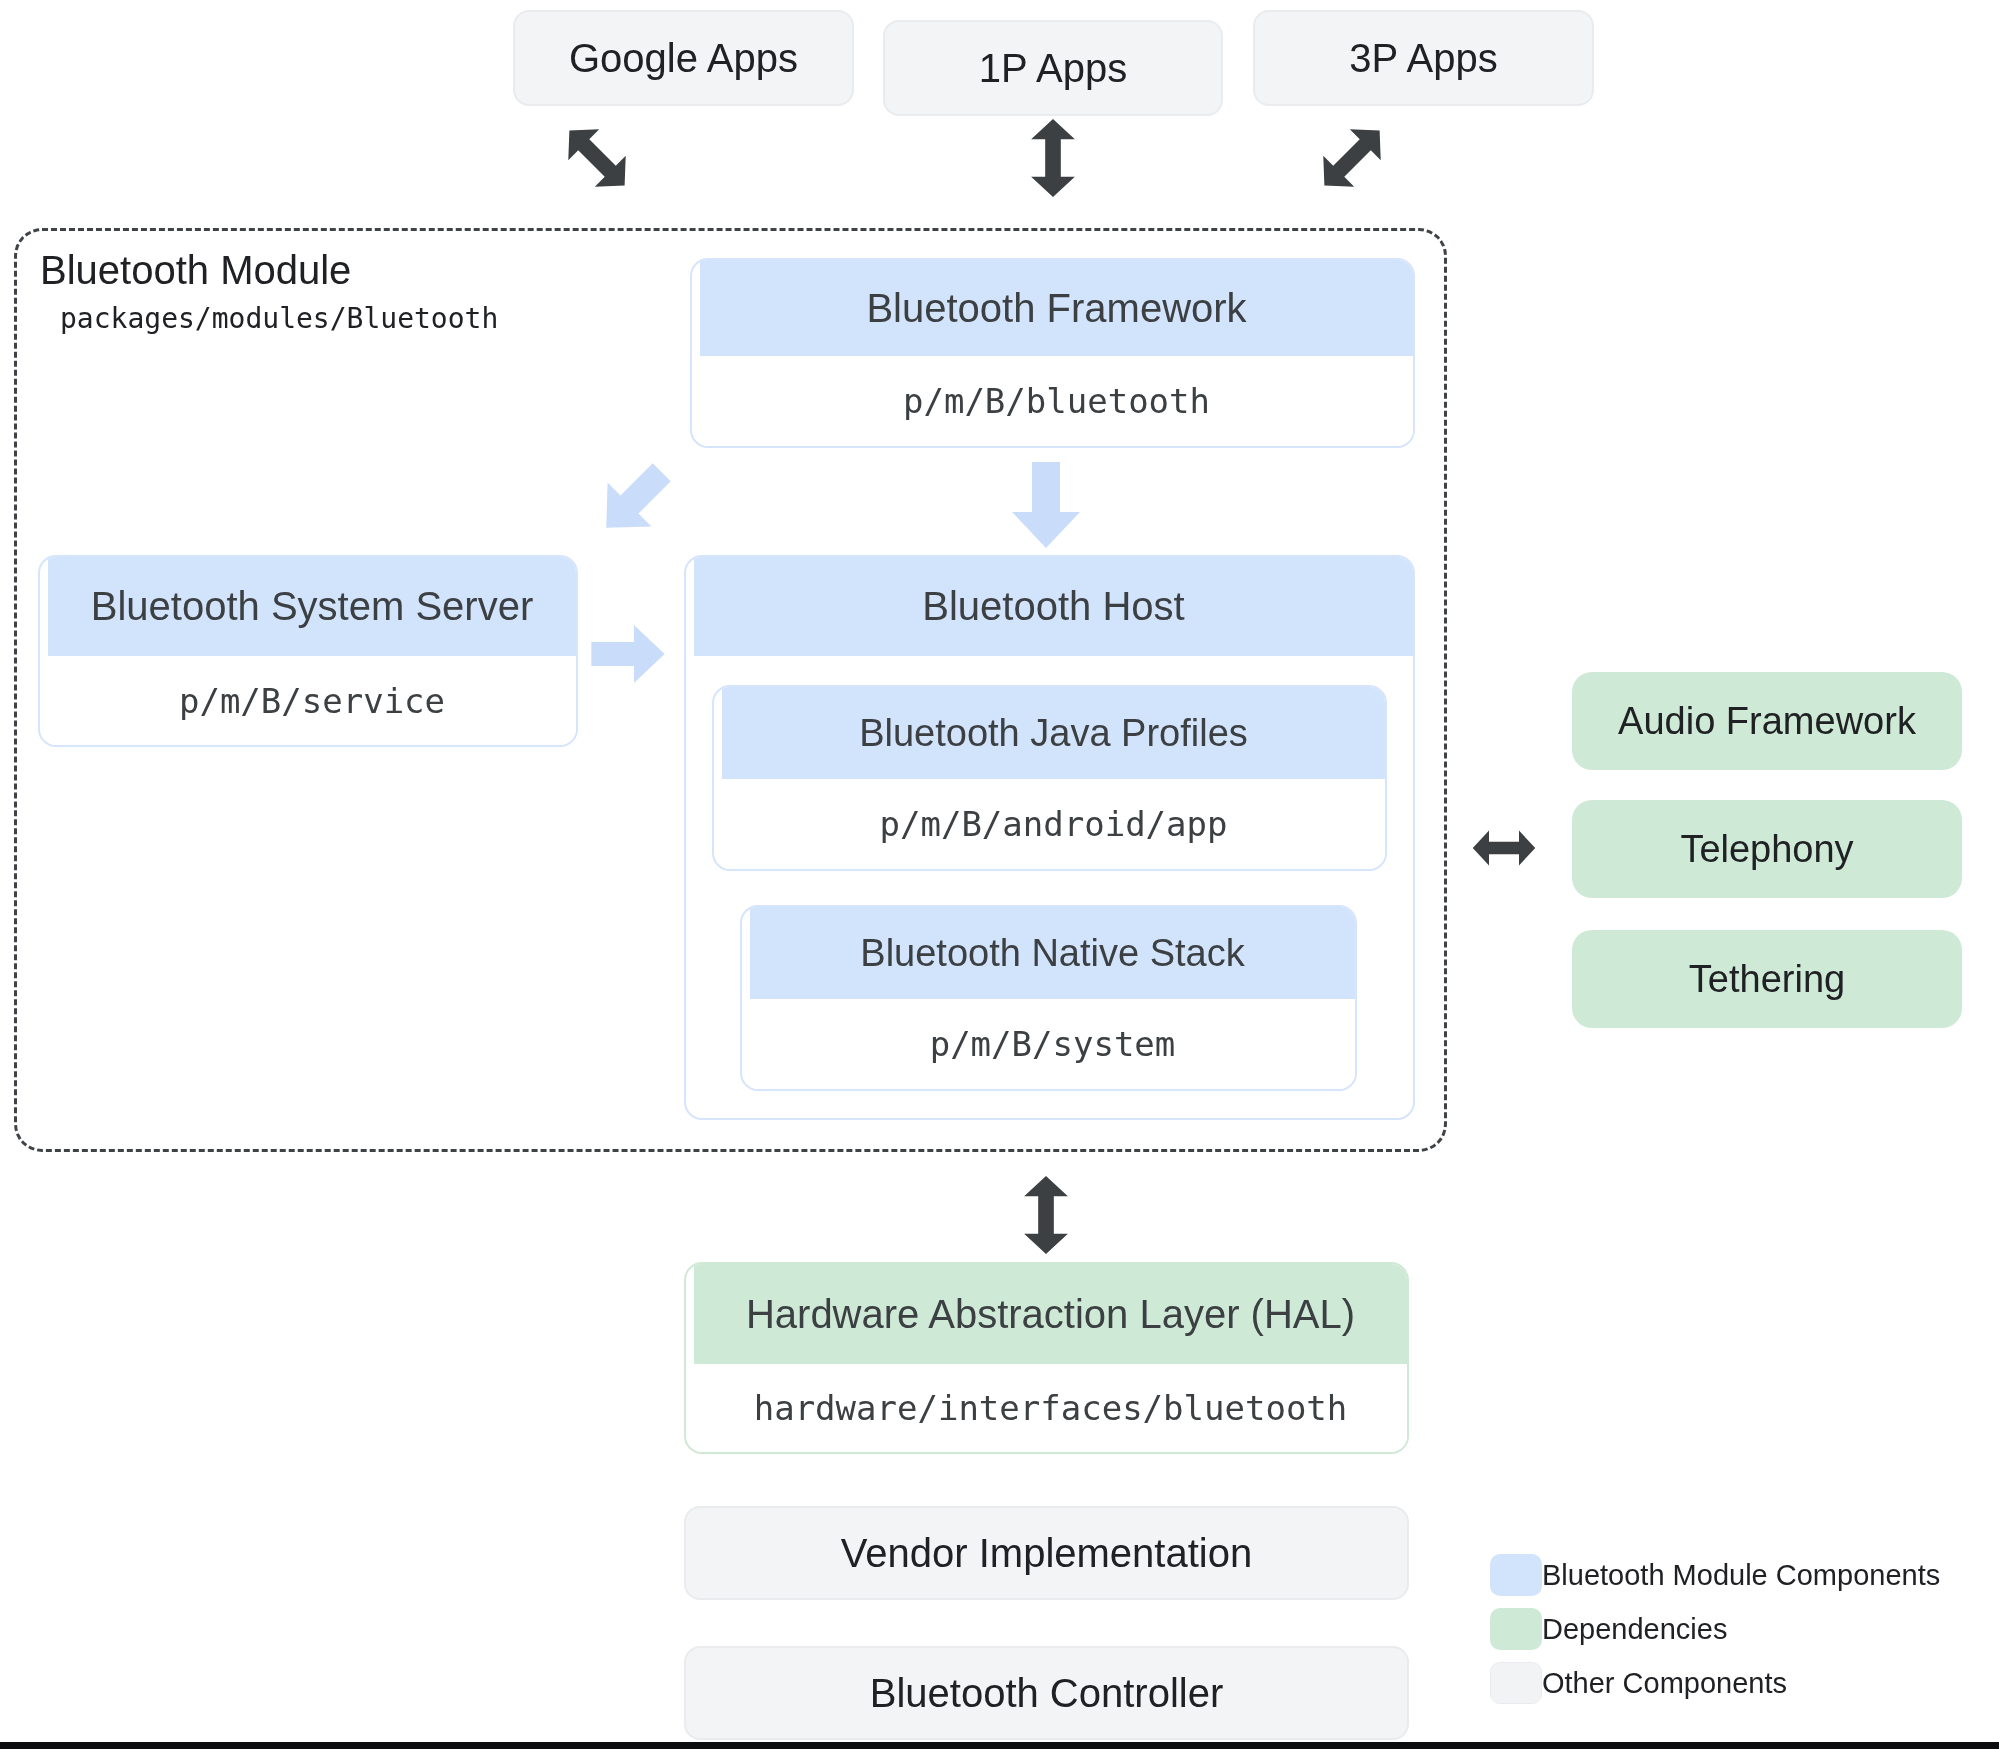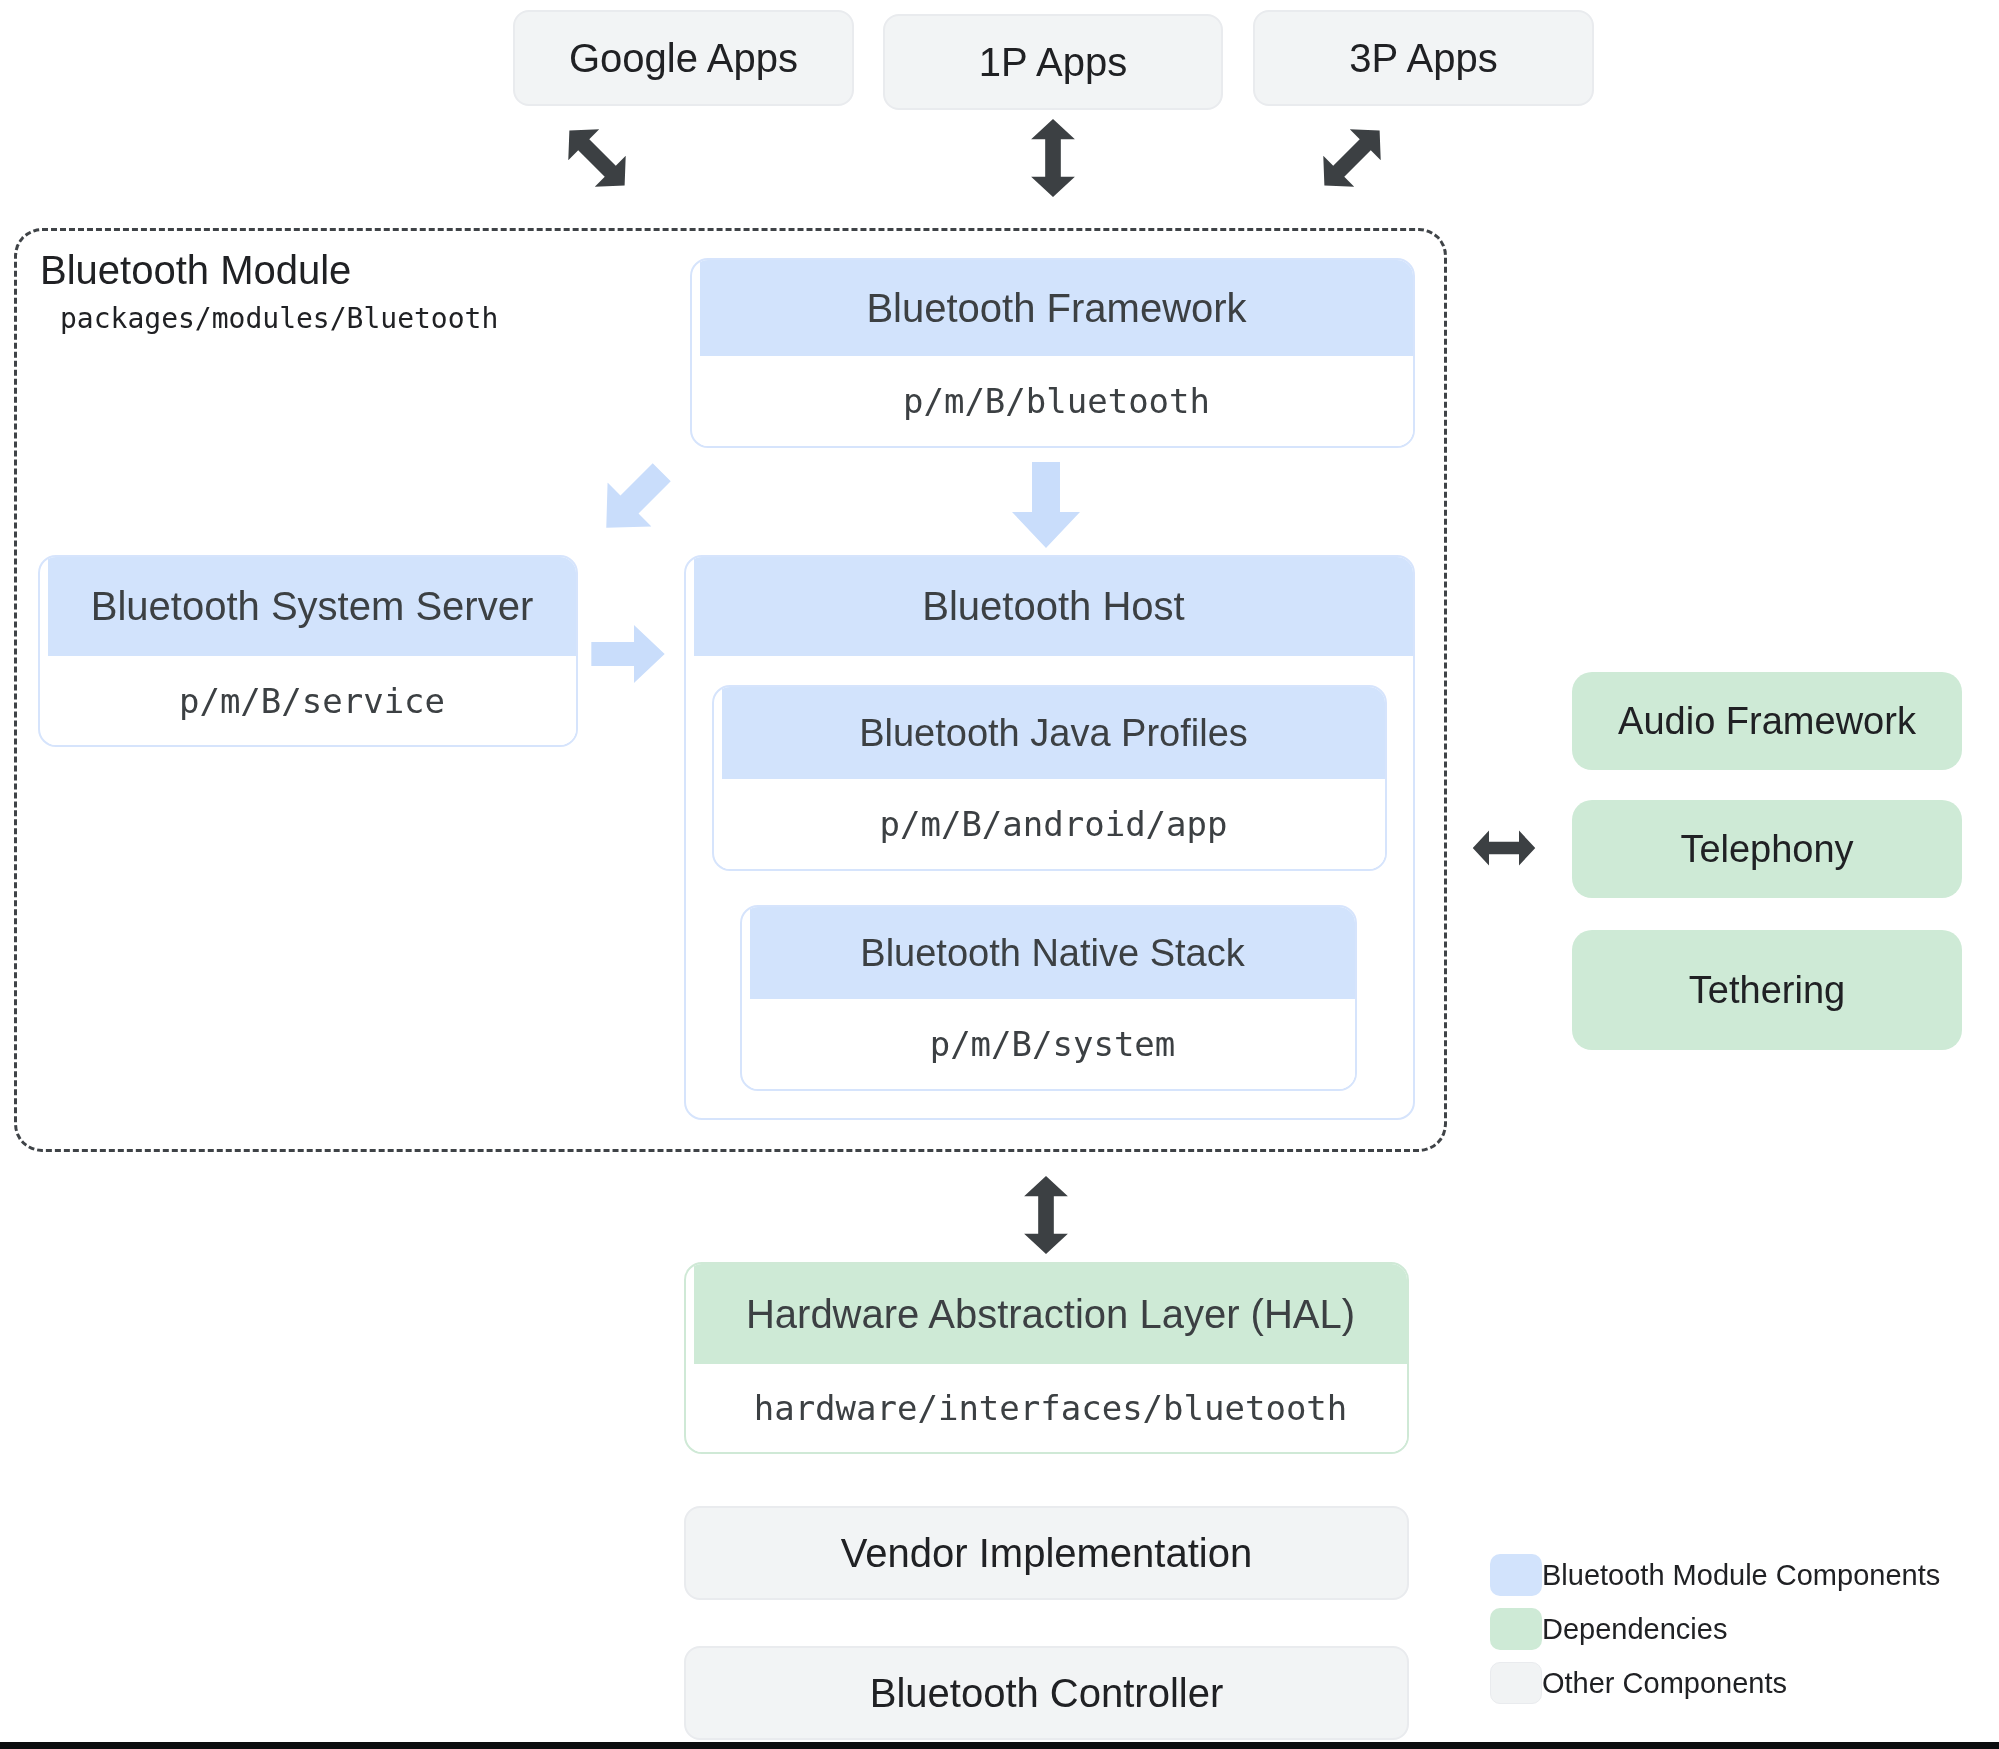--- a/index.html
+++ b/index.html
@@ -59,7 +59,7 @@
   <div class="pill gray" style="left:513px; top:10px; width:341px; height:96px;">
     <span>Google Apps</span>
   </div>
-  <div class="pill gray" style="left:883px; top:14px; width:340px; height:96px;">
+  <div class="pill gray" style="left:883px; top:20px; width:340px; height:96px;">
     <span>1P Apps</span>
   </div>
   <div class="pill gray" style="left:1253px; top:10px; width:341px; height:96px;">

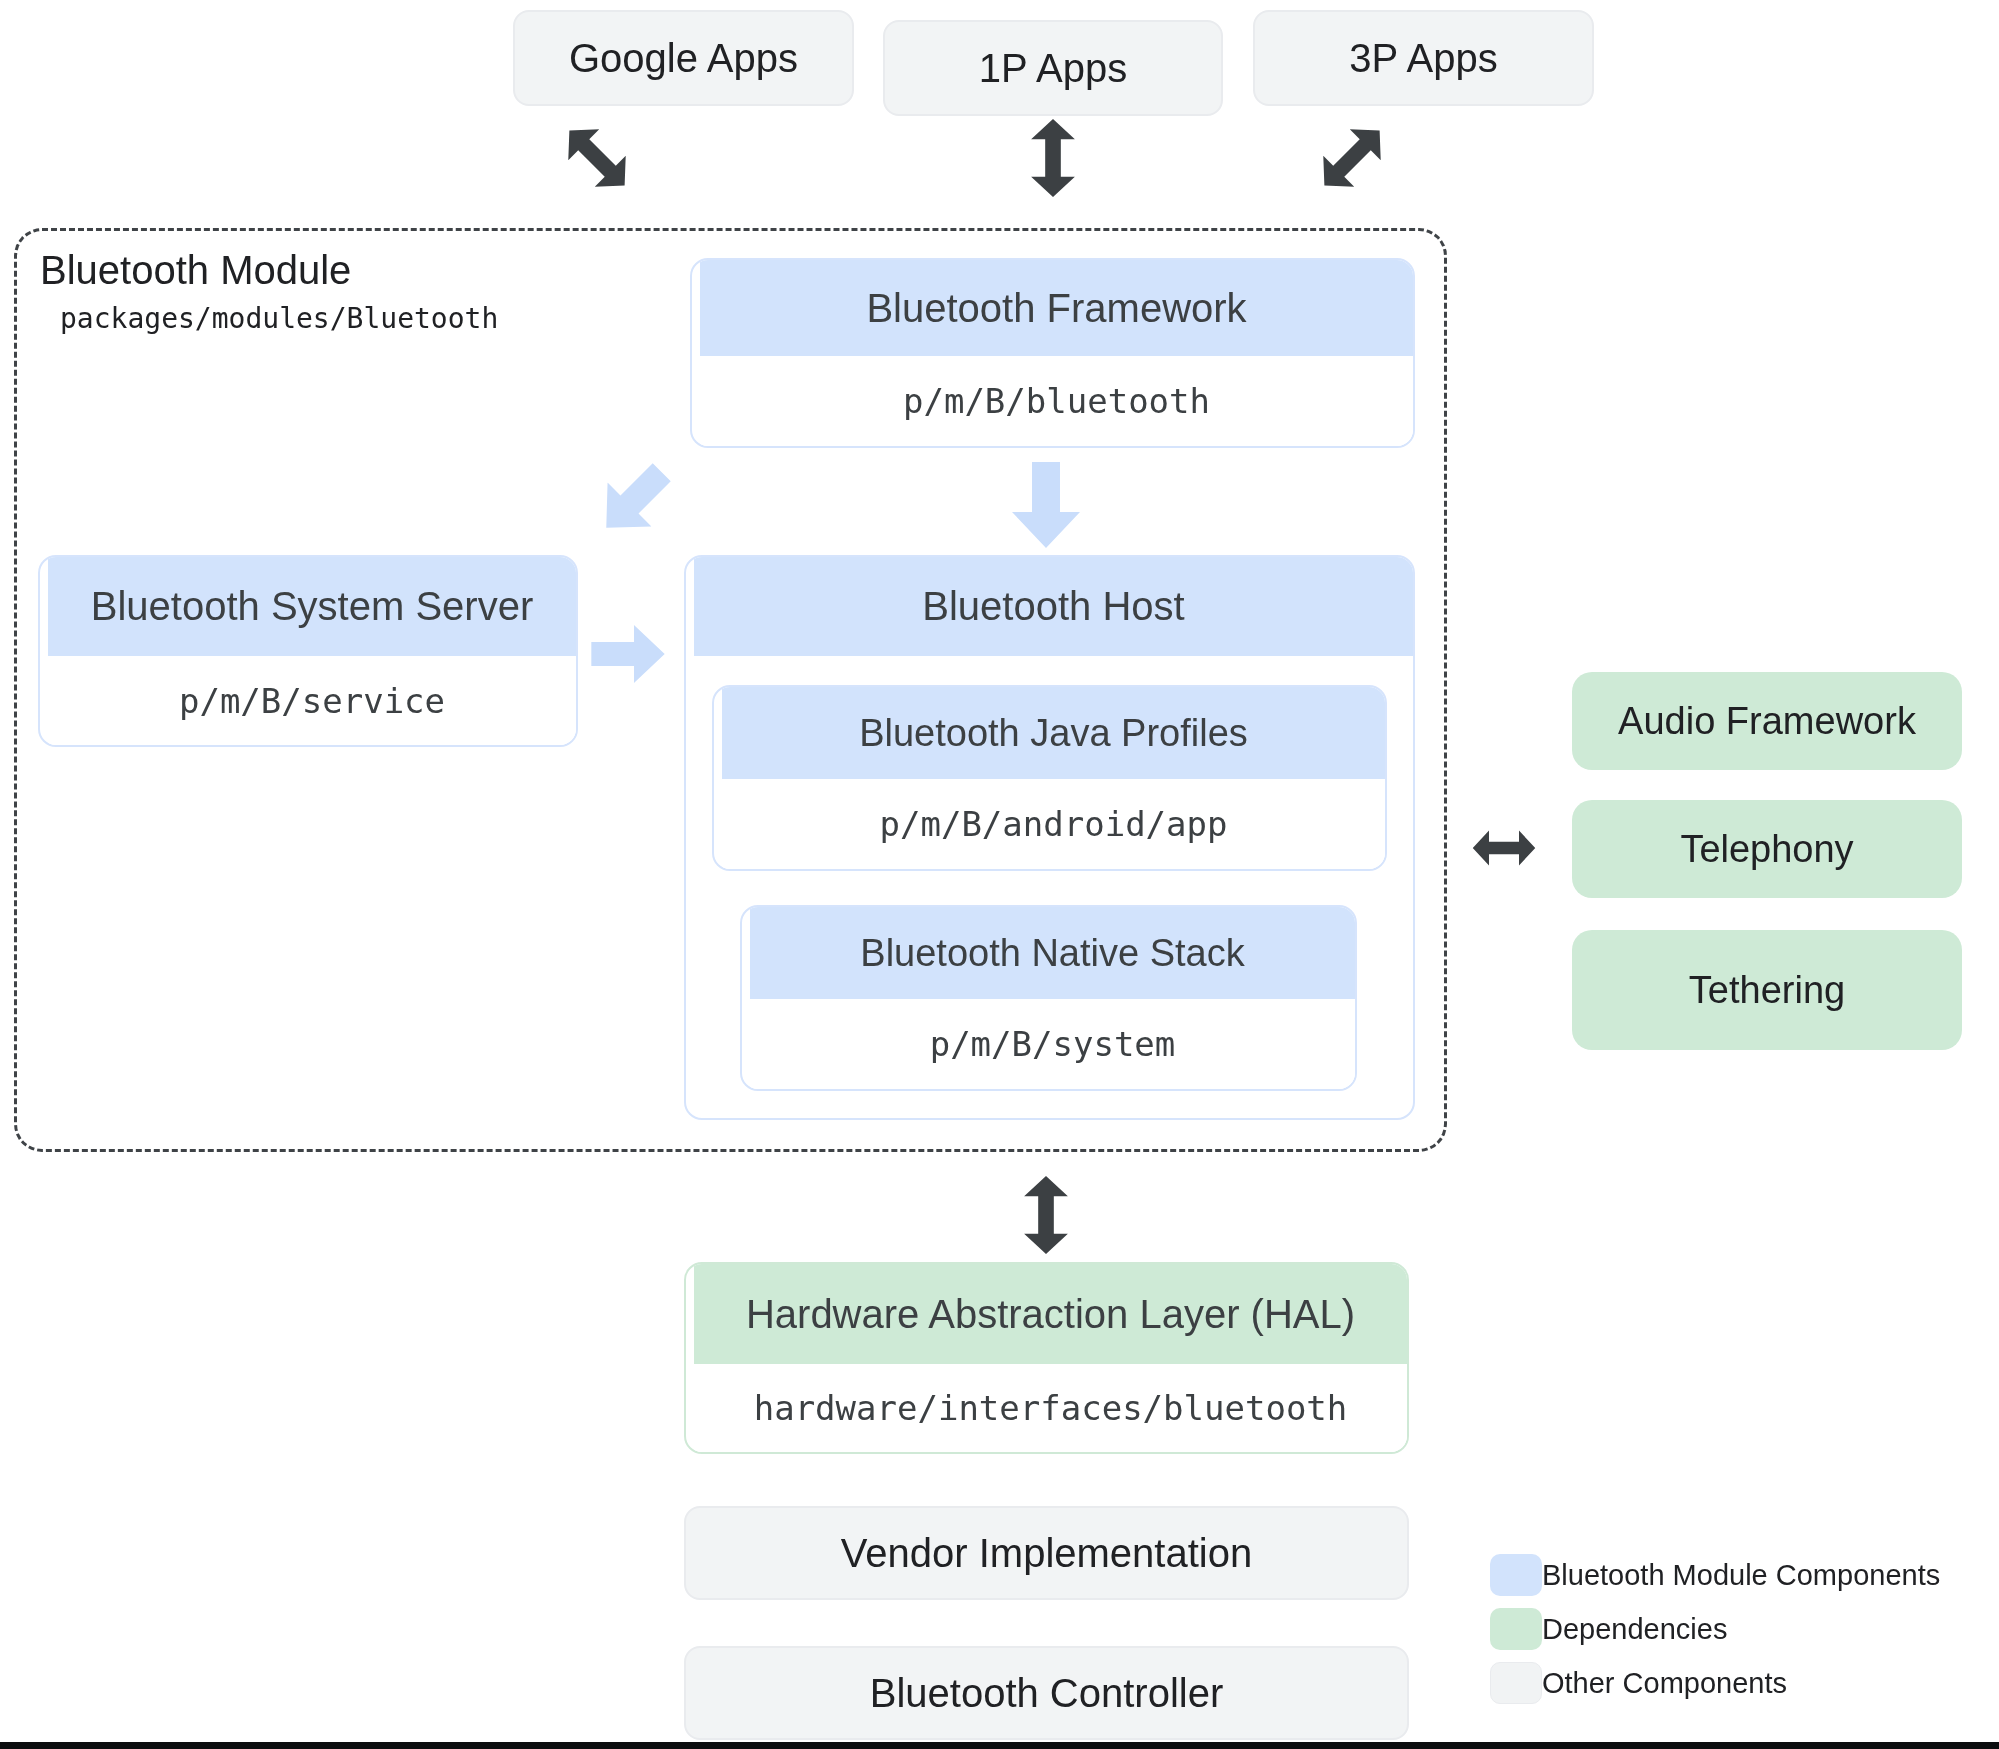--- a/index.html
+++ b/index.html
@@ -136,7 +136,7 @@
   <div class="pill green" style="left:1572px; top:800px; width:390px; height:98px;">
     <span>Telephony</span>
   </div>
-  <div class="pill green" style="left:1572px; top:930px; width:390px; height:120px;">
+  <div class="pill green" style="left:1572px; top:930px; width:390px; height:98px;">
     <span>Tethering</span>
   </div>
 

